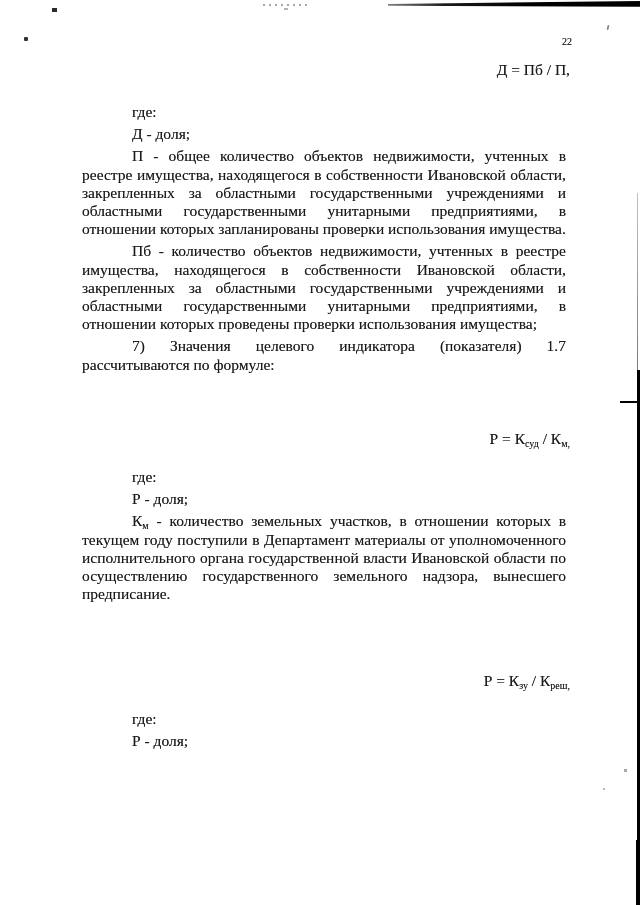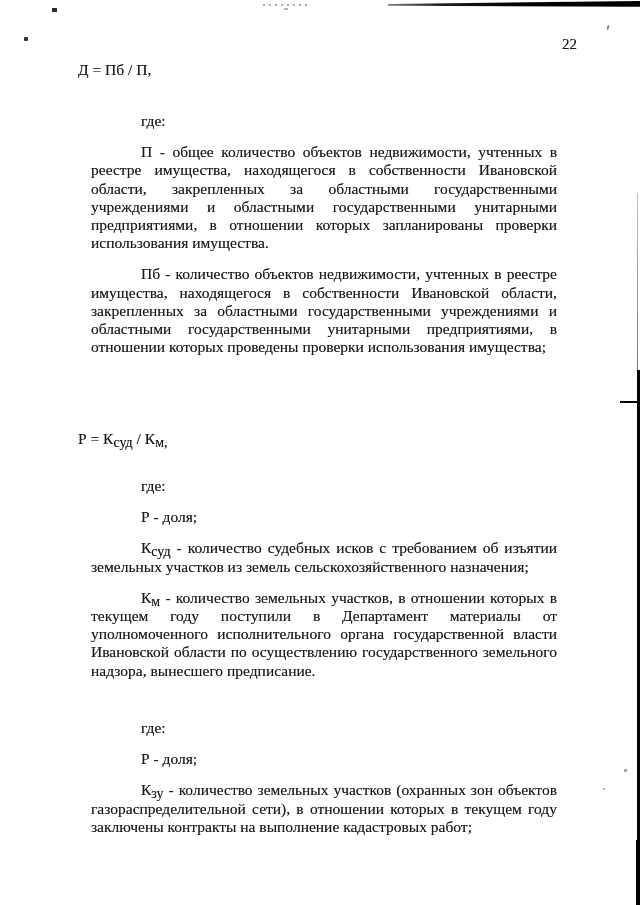--- a/index.html
+++ b/index.html
@@ -36,7 +36,7 @@
   .pagenum {
     top: 36px;
     left: 562px;
-    font-size: 15px;
+    font-size: 10px;
     text-shadow: 0 0 0.4px rgba(0,0,0,0.5);
   }
   

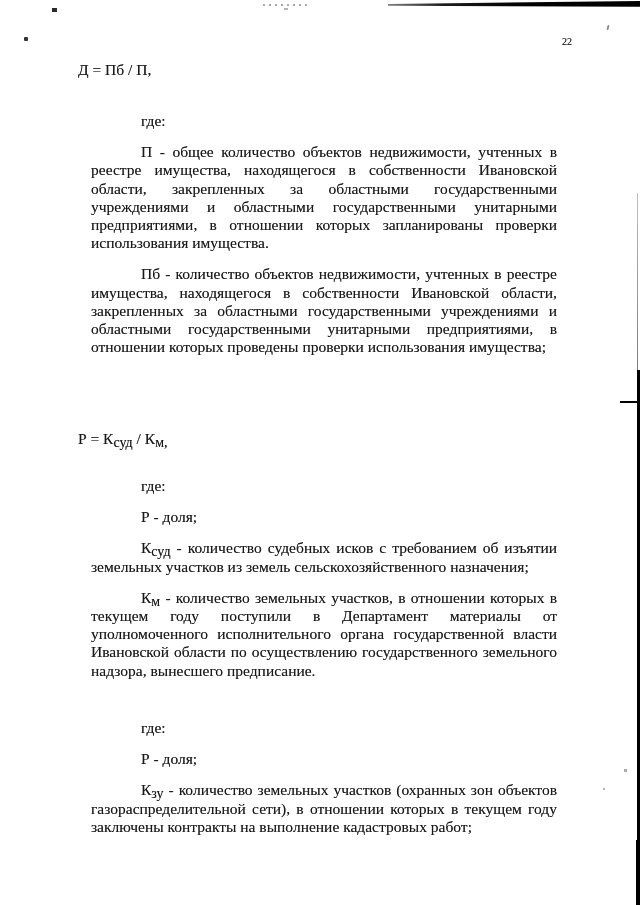--- a/index.html
+++ b/index.html
@@ -43,7 +43,7 @@
   .formula {
     left: 78px;
     width: 492px;
-    text-align: left;
+    text-align: right;
     font-size: 15.5px;
     text-shadow: 0 0 0.4px rgba(0,0,0,0.5);
     white-space: nowrap;

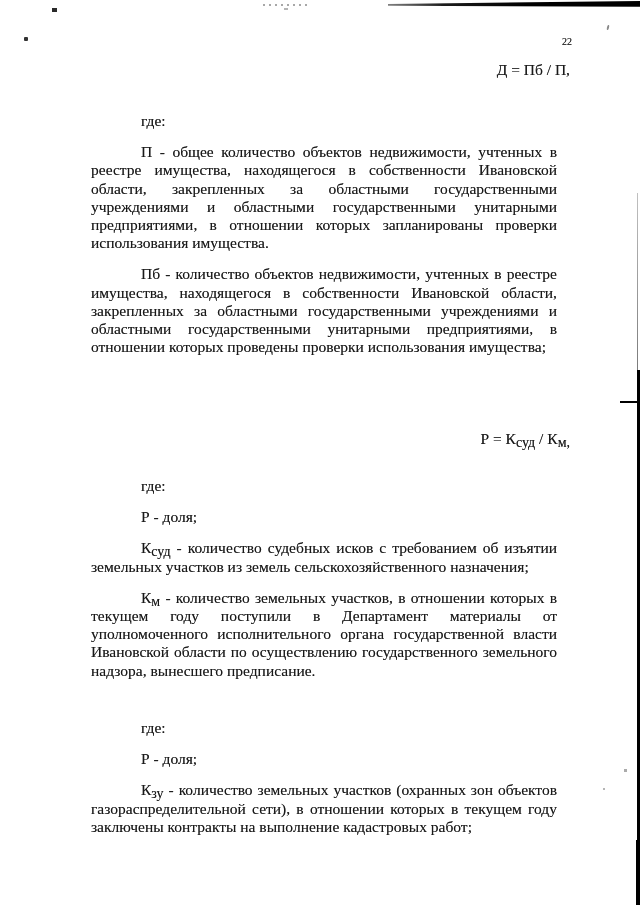--- a/index.html
+++ b/index.html
@@ -29,7 +29,7 @@
     text-shadow: 0 0 0.4px rgba(0,0,0,0.5);
   }
   .para {
-    margin: 13px;
+    margin: 4px;
     text-indent: 50px;
     text-align: justify;
   }

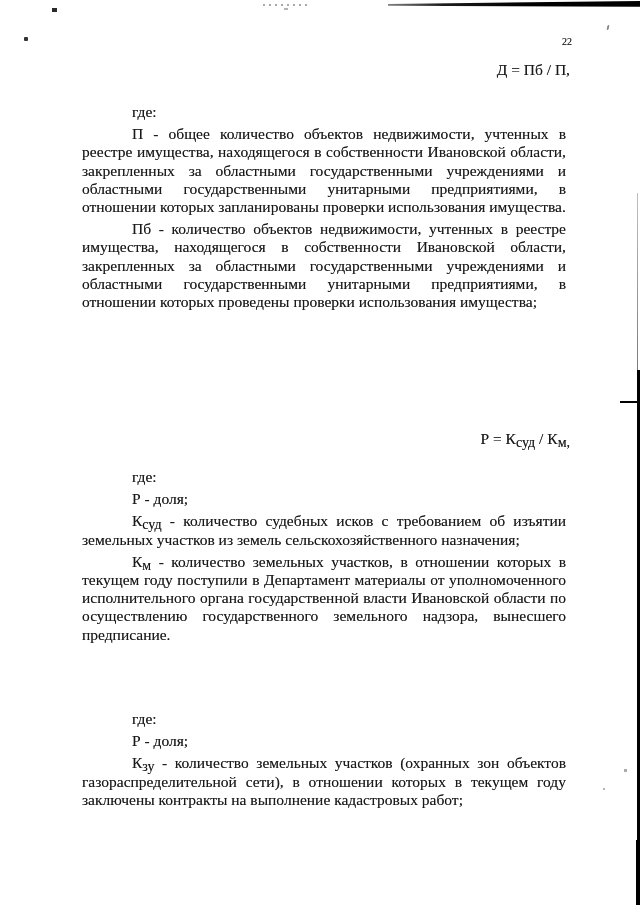--- a/index.html
+++ b/index.html
@@ -138,6 +138,7 @@
 
   <div class="abs textcol" style="top:99px">
     <p class="para">где:</p>
+    <p class="para">Д - доля;</p>
     <p class="para">П - общее количество объектов недвижимости, учтенных в реестре имущества, находящегося в собственности Ивановской области, закрепленных за областными государственными учреждениями и областными государственными унитарными предприятиями, в отношении которых запланированы проверки использования имущества.</p>
     <p class="para">Пб - количество объектов недвижимости, учтенных в реестре имущества, находящегося в собственности Ивановской области, закрепленных за областными государственными учреждениями и областными государственными унитарными предприятиями, в отношении которых проведены проверки использования имущества;</p>
   </div>

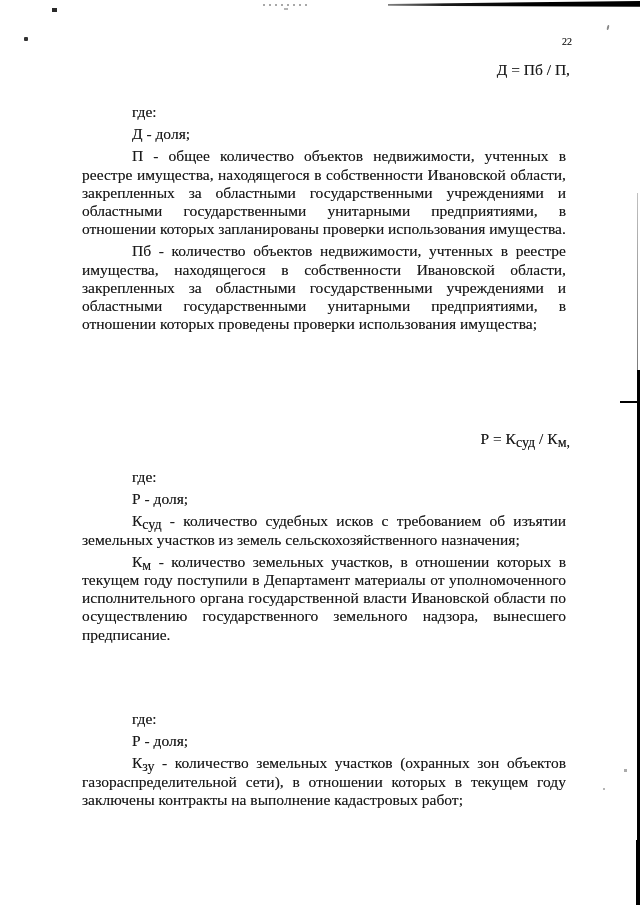--- a/index.html
+++ b/index.html
@@ -141,6 +141,7 @@
     <p class="para">Д - доля;</p>
     <p class="para">П - общее количество объектов недвижимости, учтенных в реестре имущества, находящегося в собственности Ивановской области, закрепленных за областными государственными учреждениями и областными государственными унитарными предприятиями, в отношении которых запланированы проверки использования имущества.</p>
     <p class="para">Пб - количество объектов недвижимости, учтенных в реестре имущества, находящегося в собственности Ивановской области, закрепленных за областными государственными учреждениями и областными государственными унитарными предприятиями, в отношении которых проведены проверки использования имущества;</p>
+    <p class="para">7) Значения целевого индикатора (показателя) 1.7 рассчитываются по формуле:</p>
   </div>
 
   <div class="abs formula" style="top:430px">

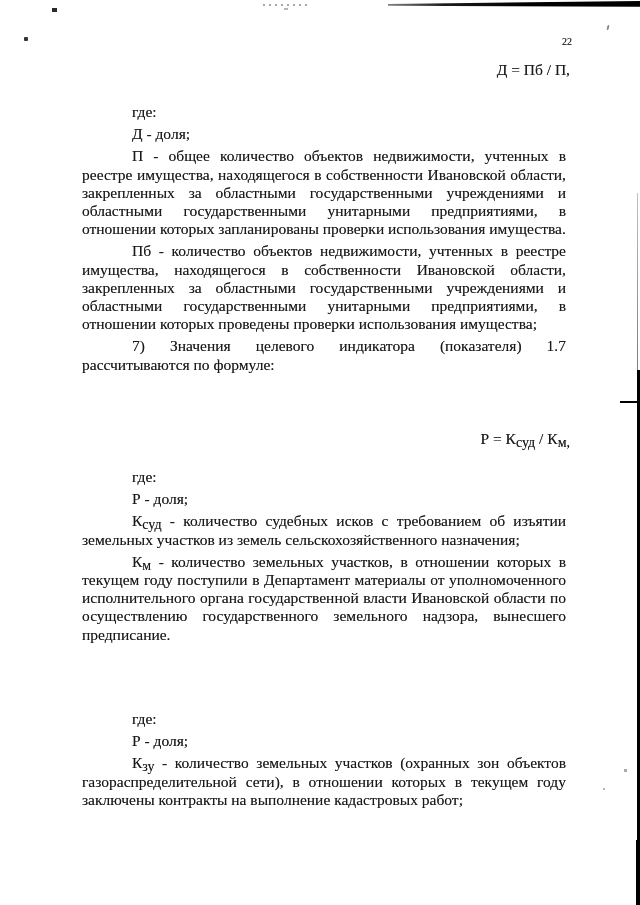--- a/index.html
+++ b/index.html
@@ -49,7 +49,7 @@
     white-space: nowrap;
   }
   sub.fsub {
-    font-size: 14px;
+    font-size: 10px;
     line-height: 0;
     position: relative;
     top: 3px;

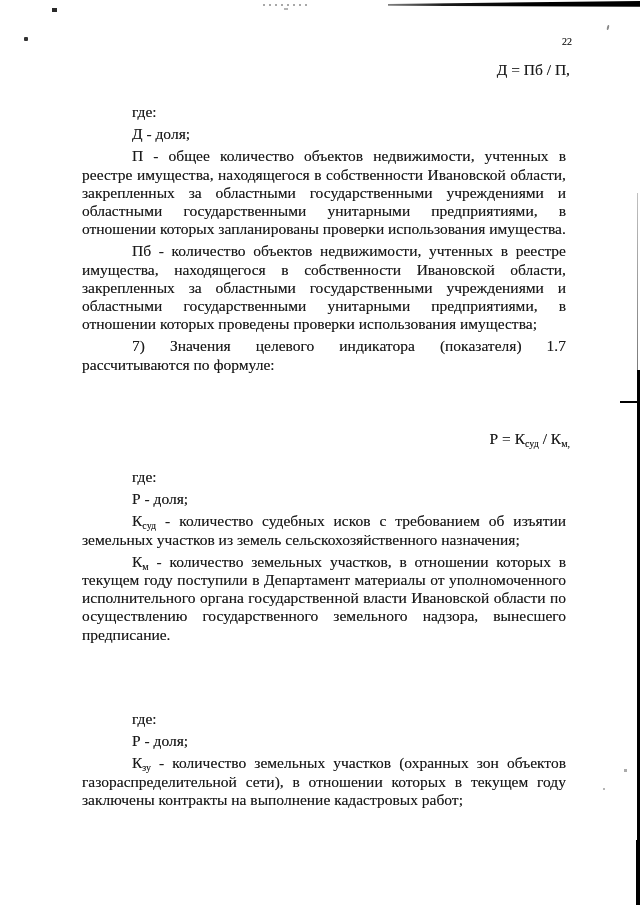--- a/index.html
+++ b/index.html
@@ -151,7 +151,6 @@
   <div class="abs textcol" style="top:464px">
     <p class="para">где:</p>
     <p class="para">Р - доля;</p>
-    <p class="para"><span>К</span><sub class="fsub">суд</sub><span> - количество судебных исков с требованием об изъятии земельных участков из земель сельскохозяйственного назначения;</span></p>
     <p class="para"><span>К</span><sub class="fsub">м</sub><span> - количество земельных участков, в отношении которых в текущем году поступили в Департамент материалы от уполномоченного исполнительного органа государственной власти Ивановской области по осуществлению государственного земельного надзора, вынесшего предписание.</span></p>
   </div>
 

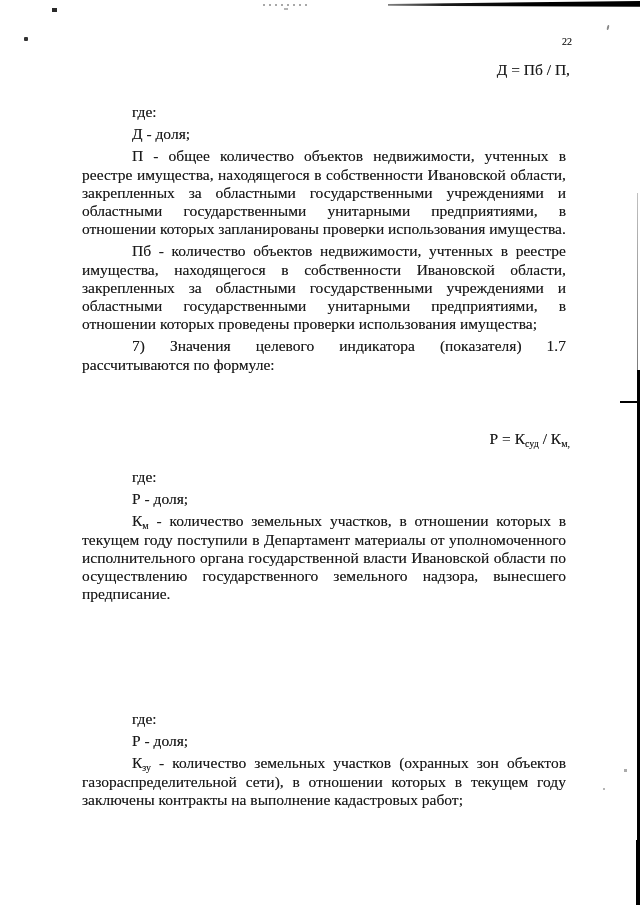--- a/index.html
+++ b/index.html
@@ -154,6 +154,9 @@
     <p class="para"><span>К</span><sub class="fsub">м</sub><span> - количество земельных участков, в отношении которых в текущем году поступили в Департамент материалы от уполномоченного исполнительного органа государственной власти Ивановской области по осуществлению государственного земельного надзора, вынесшего предписание.</span></p>
   </div>
 
+  <div class="abs formula" style="top:672px">
+    <span>Р = К</span><sub class="fsub">зу</sub><span> / К</span><sub class="fsub">реш,</sub>
+  </div>
 
   <div class="abs textcol" style="top:706px">
     <p class="para">где:</p>

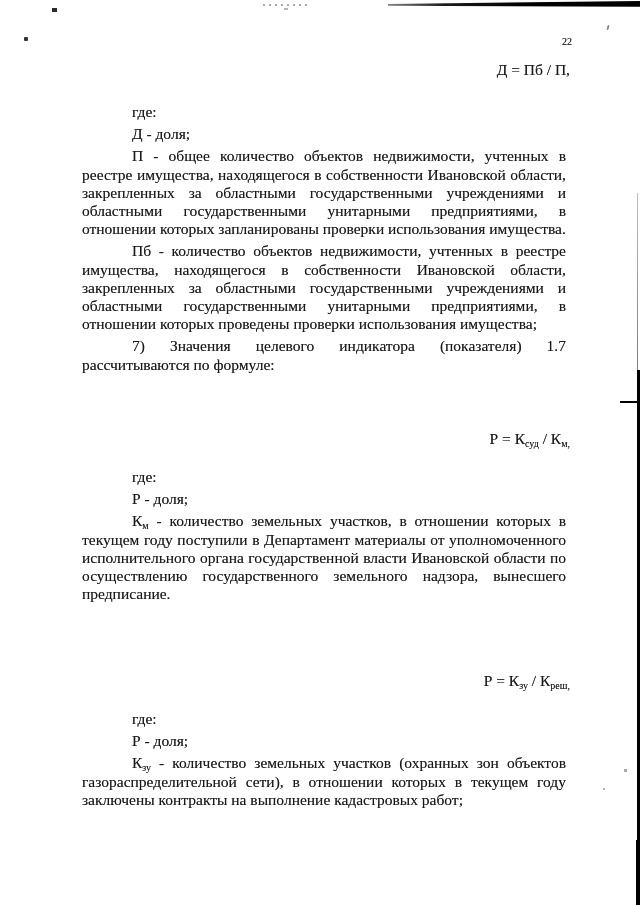--- a/index.html
+++ b/index.html
@@ -161,7 +161,6 @@
   <div class="abs textcol" style="top:706px">
     <p class="para">где:</p>
     <p class="para">Р - доля;</p>
-    <p class="para"><span>К</span><sub class="fsub">зу</sub><span> - количество земельных участков (охранных зон объектов газораспределительной сети), в отношении которых в текущем году заключены контракты на выполнение кадастровых работ;</span></p>
   </div>
 
 </div>

